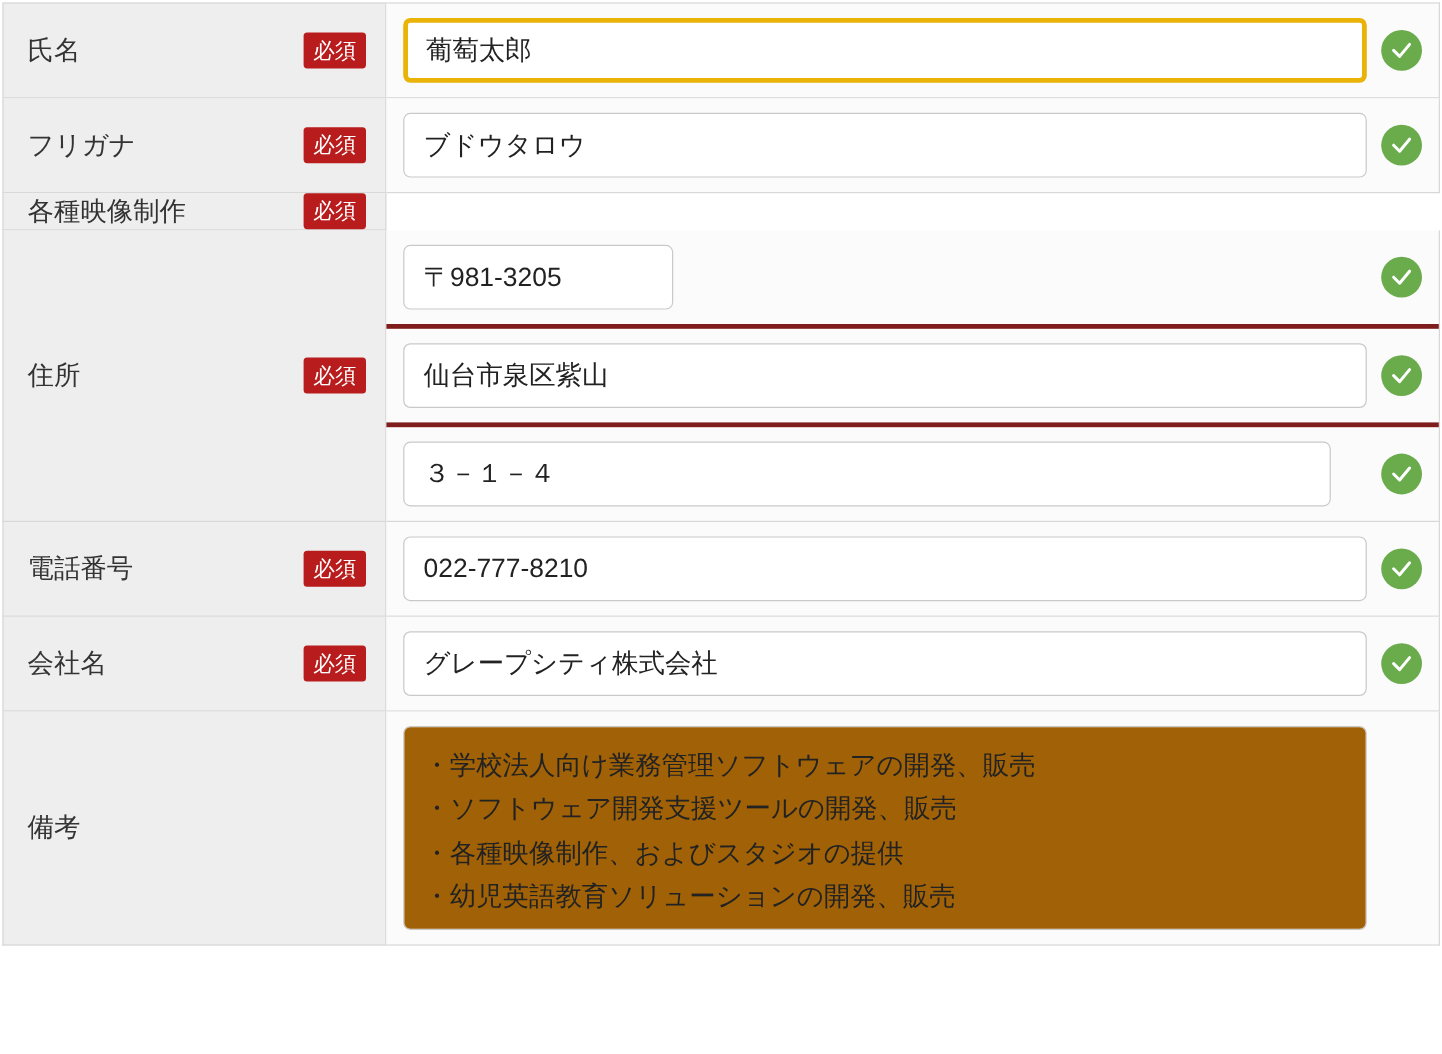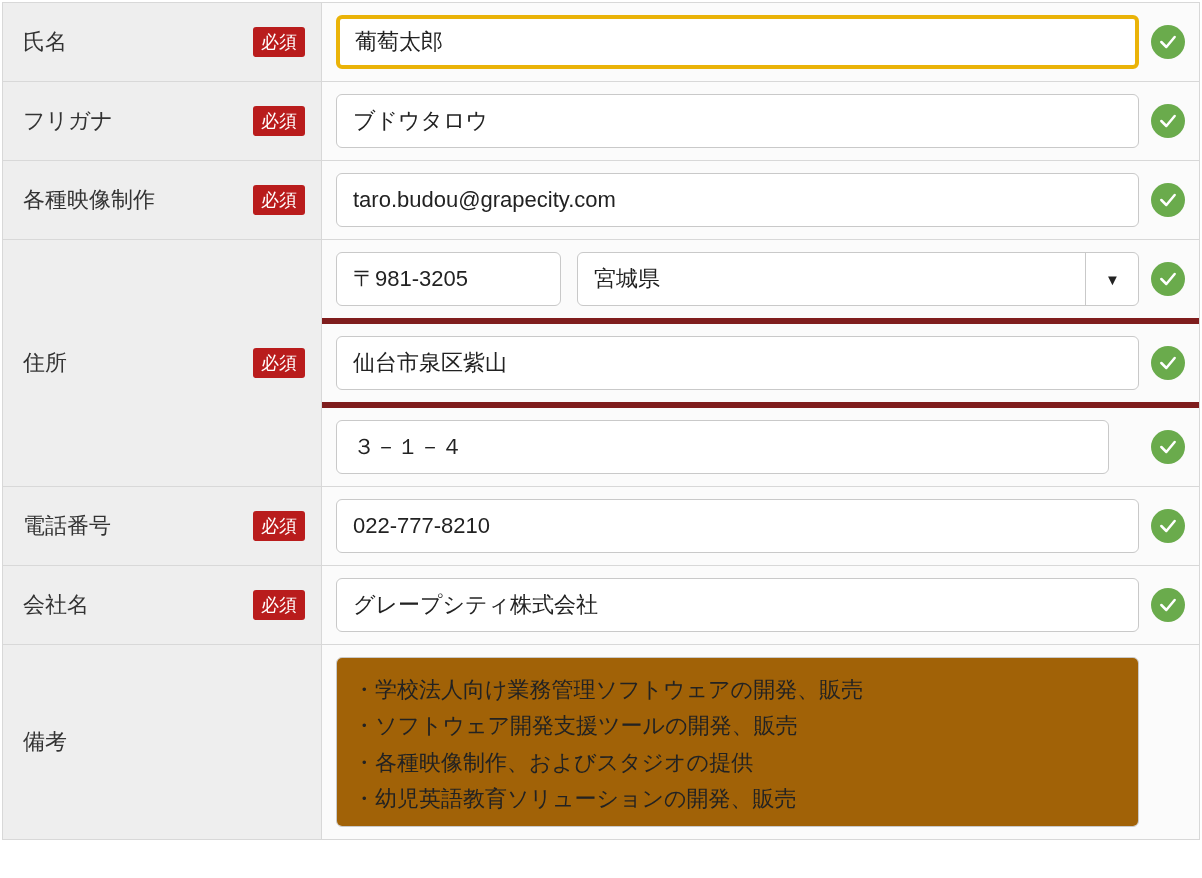--- a/index.html
+++ b/index.html
@@ -196,14 +196,6 @@
     <div class="label-cell">
       <span>各種映像制作</span>
       <span class="badge">必須</span>
-    </div>
-    <div class="input-cell">
-      <input class="text-input" value="taro.budou@grapecity.com" style="">
-      <span class="check-icon">
-          <svg viewBox="0 0 24 24">
-            <polyline points="4 12 10 18 20 6"></polyline>
-          </svg>
-        </span>
     </div>
   </div>
 

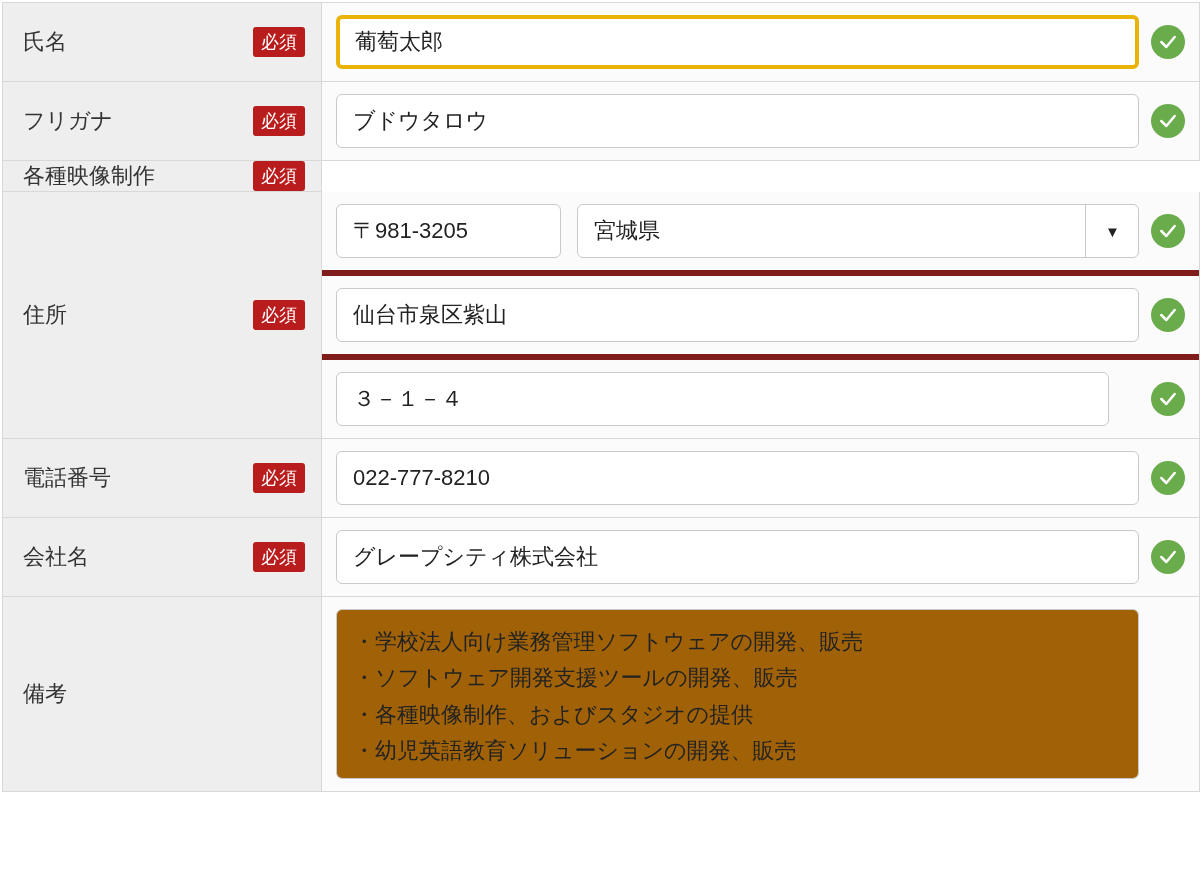--- a/index.html
+++ b/index.html
@@ -55,7 +55,7 @@
   align-items: center;
   gap: 12px;
   padding: 12px 14px;
-  border-bottom: 6px solid #7f1d1d;
+  border-bottom: 4px solid #7f1d1d;
 }
 .input-subrow:last-child { border-bottom: none; gap: 42px; }
 .badge {

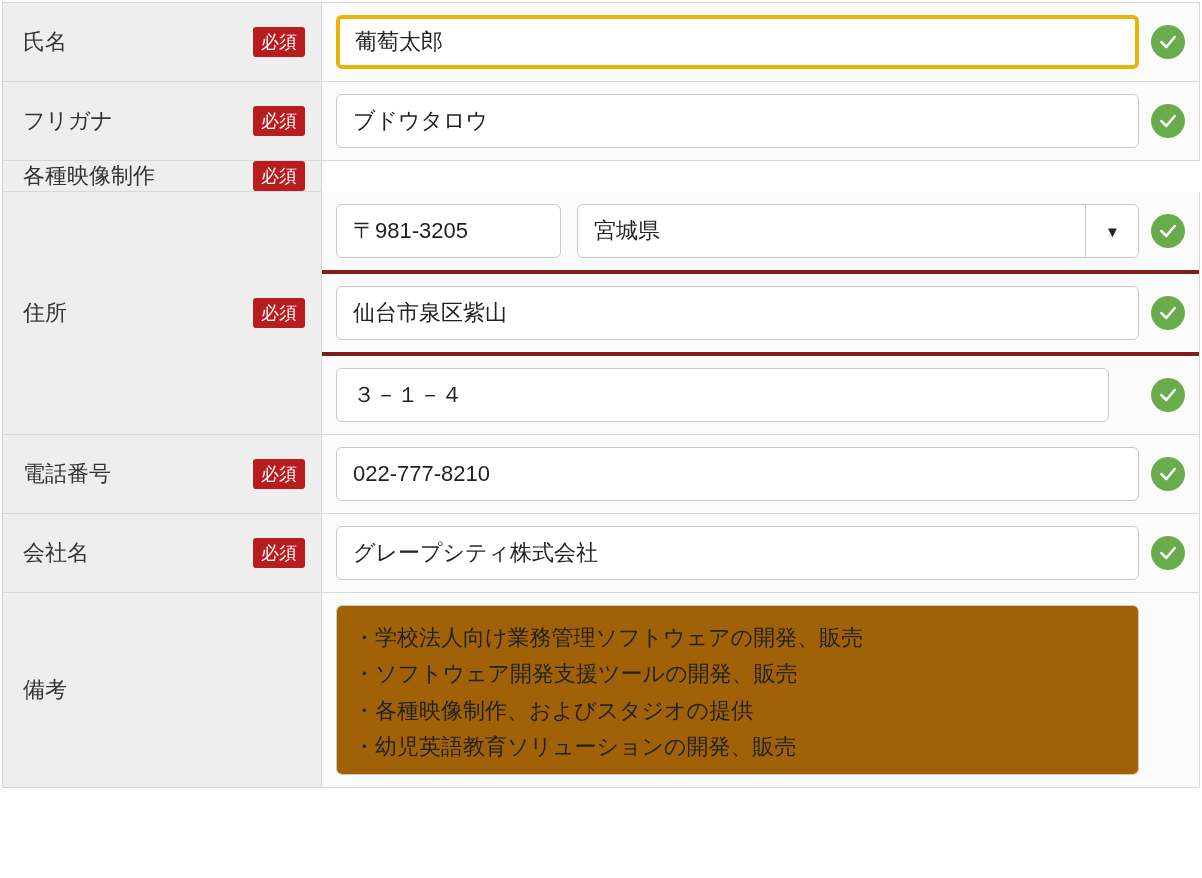--- a/index.html
+++ b/index.html
@@ -208,10 +208,6 @@
       <div class="input-subrow">
         <div class="subrow-top">
           <input class="text-input postal-input" value="〒981-3205" style="">
-          <div class="select-wrap">
-            <input class="select-input" readonly="" value="宮城県" style="">
-            <span class="select-caret">▼</span>
-          </div>
         </div>
         <span class="check-icon">
             <svg viewBox="0 0 24 24">

